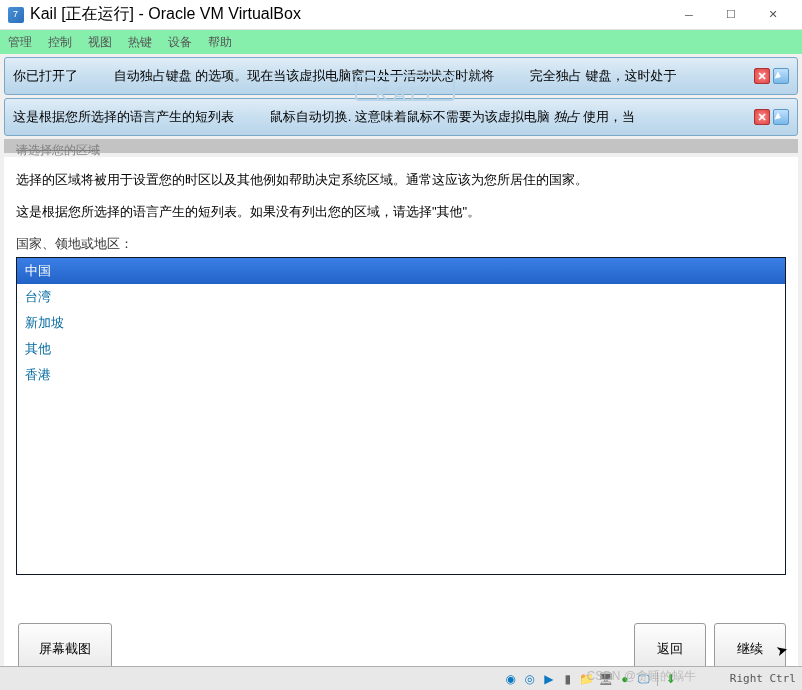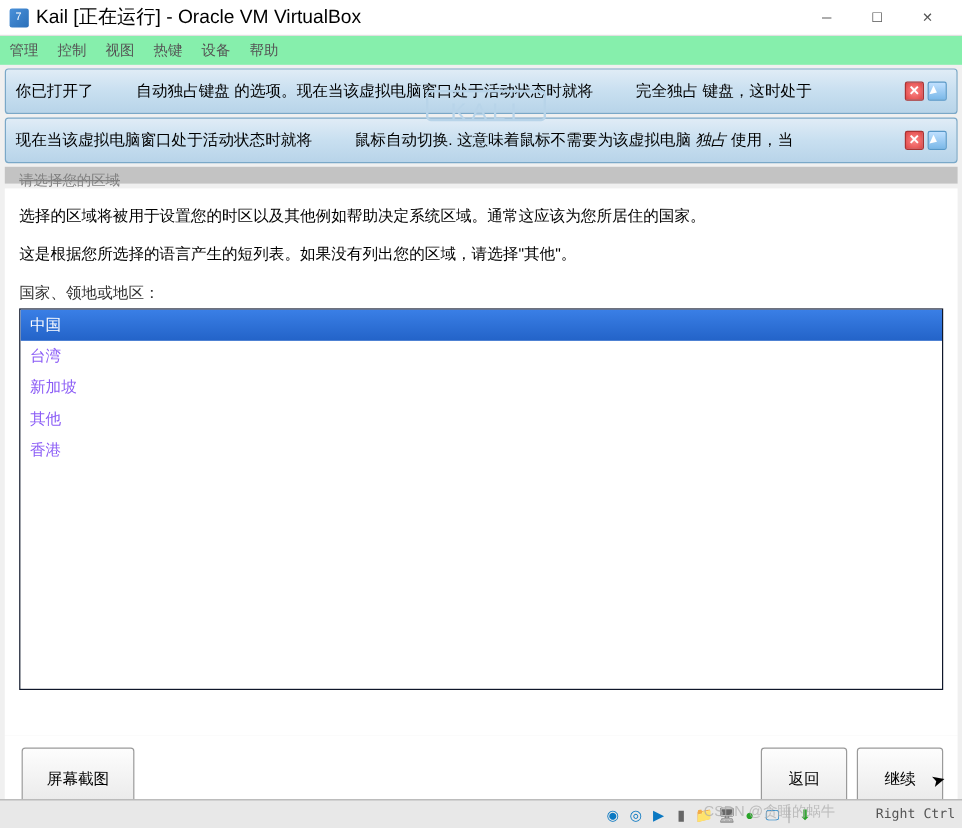--- a/index.html
+++ b/index.html
@@ -279,7 +279,7 @@
 
 <div class="notification">
   <div class="notif-text">
-    <span>现在当该虚拟电脑窗口处于活动状态时就将 </span><b>鼠标自动切换</b><span>. 这意味着鼠标不需要为该虚拟电脑 </span><i>独占</i><span> 使用，当</span>
+    <span>这是根据您所选择的语言产生的短列表 </span><b>鼠标自动切换</b><span>. 这意味着鼠标不需要为该虚拟电脑 </span><i>独占</i><span> 使用，当</span>
   </div>
   <div class="notif-close">✕</div>
   <div class="notif-arrow"></div>

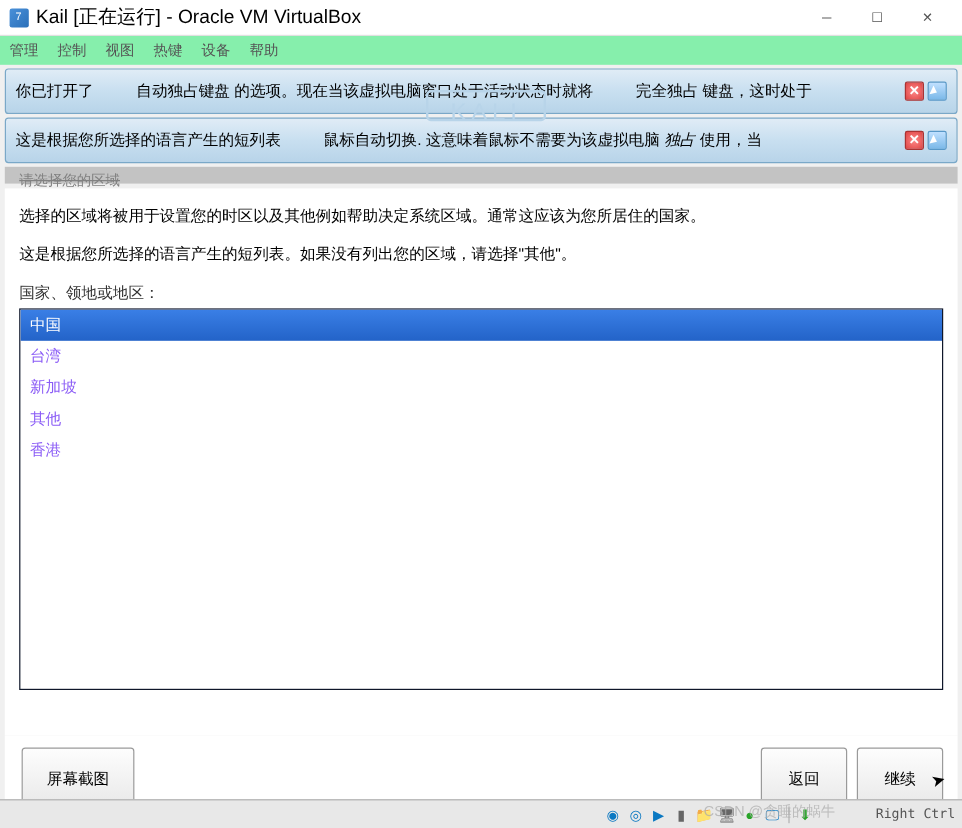--- a/index.html
+++ b/index.html
@@ -162,7 +162,7 @@
     .region-item {
       padding: 4px 8px;
       font-size: 13px;
-      color: #8b5cf6;
+      color: #0369a1;
       cursor: default;
     }
     .region-item.selected {

